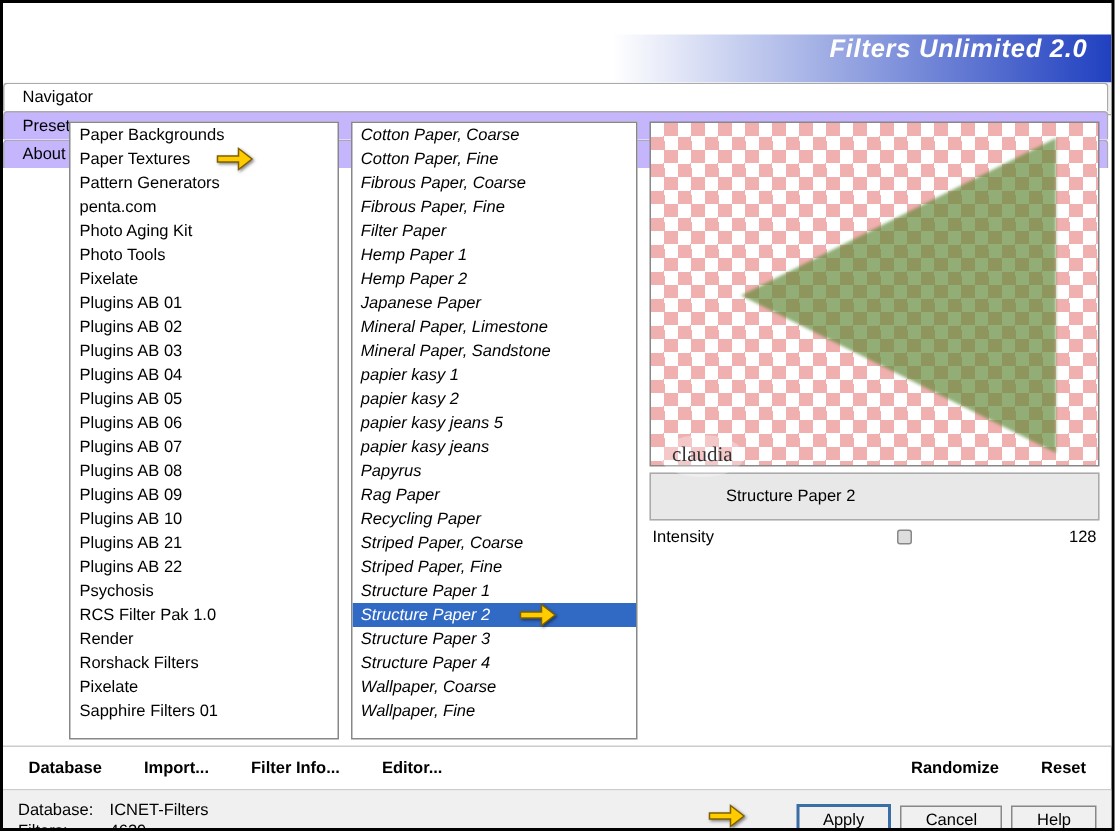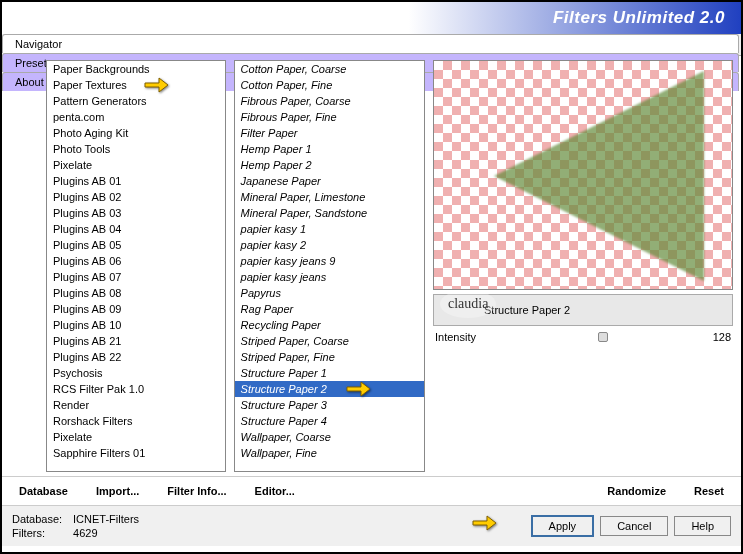--- a/index.html
+++ b/index.html
@@ -4,7 +4,7 @@
 <style>
 * { margin: 0; padding: 0; box-sizing: border-box; font-family: Tahoma, Arial, sans-serif; font-size: 11px; }
 body { background: #fff; width: 743px; height: 554px; border: 2px solid #000; overflow: hidden; }
-.header { background: linear-gradient(to right, #fff 55%, #2040c0); height: 32px; display: flex; justify-content: flex-end; align-items: center; padding-right: 16px; }
+.header { background: linear-gradient(to right, #fff 55%, #2040c0); height: 32px; display: flex; justify-content: flex-end; align-items: flex-start; padding-right: 16px; margin-top: 21px; }
 .header-title { font-style: italic; font-weight: bold; font-size: 17px; color: #fff; letter-spacing: 0.5px; }
 .tabs { display: flex; border-bottom: 1px solid #aaa; background: #f0f0f0; height: 22px; flex-direction: column; }
 .tab { padding: 3px 12px; border: 1px solid #aaa; border-bottom: none; background: #fff; margin-right: 2px; cursor: pointer; border-radius: 3px 3px 0 0; }

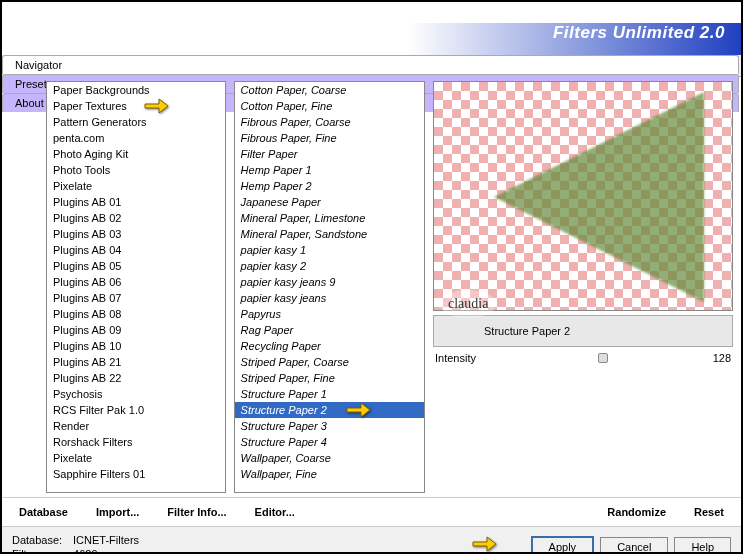--- a/index.html
+++ b/index.html
@@ -97,7 +97,7 @@
       <div class="list-item">Mineral Paper, Sandstone</div>
       <div class="list-item">papier kasy 1</div>
       <div class="list-item">papier kasy 2</div>
-      <div class="list-item">papier kasy jeans 9</div>
+      <div class="list-item">papier kasy jeans 5</div>
       <div class="list-item">papier kasy jeans</div>
       <div class="list-item">Papyrus</div>
       <div class="list-item">Rag Paper</div>

